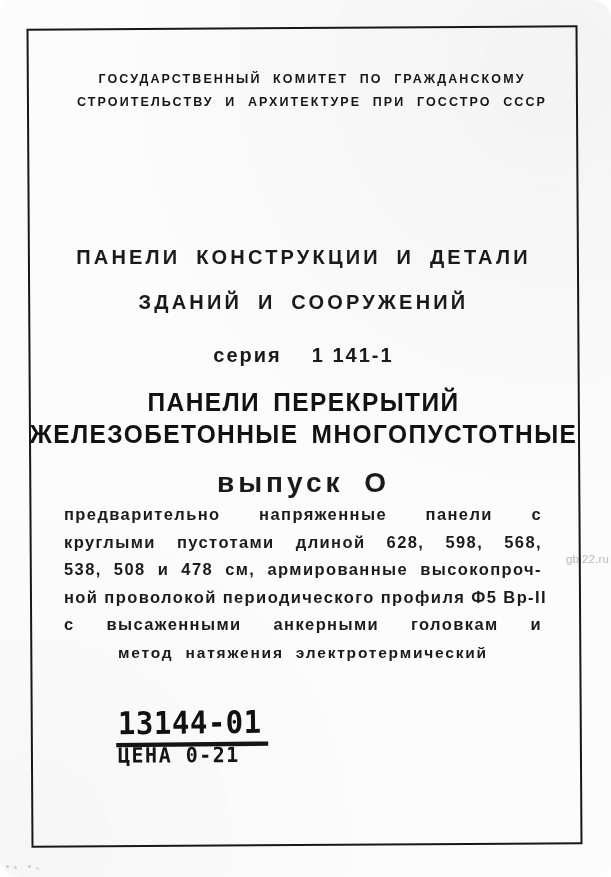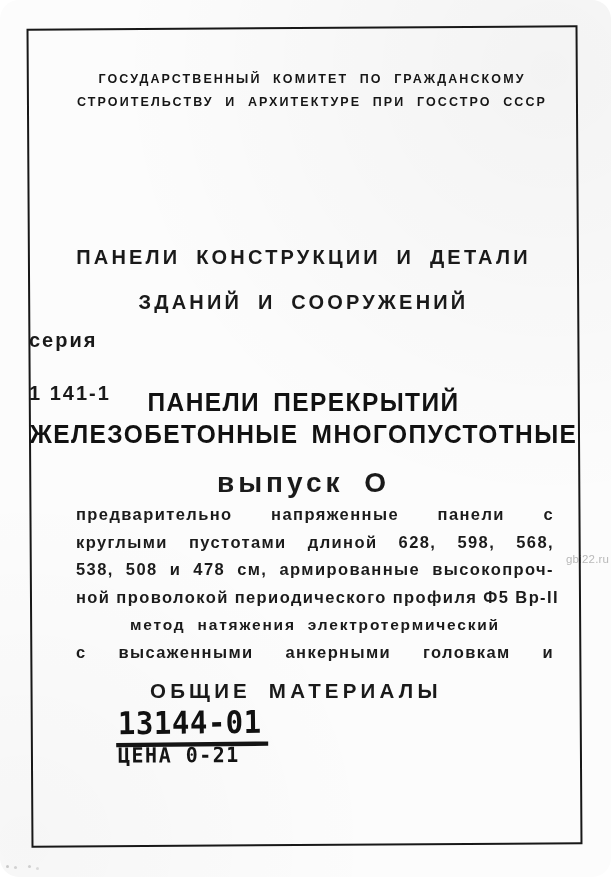--- a/index.html
+++ b/index.html
@@ -48,11 +48,10 @@
     color:#1a1a1a;
   }
   .series-row {
-    top:329px; left:29px; width:549px;
+    top:344px; left:29px; width:549px;
     display:flex; justify-content:center; align-items:baseline; gap:30px;
     font-size:20px; font-weight:700; letter-spacing:2px;
     color:#1a1a1a;
-    flex-direction:column;
   }
   .main-title {
     top:387px;

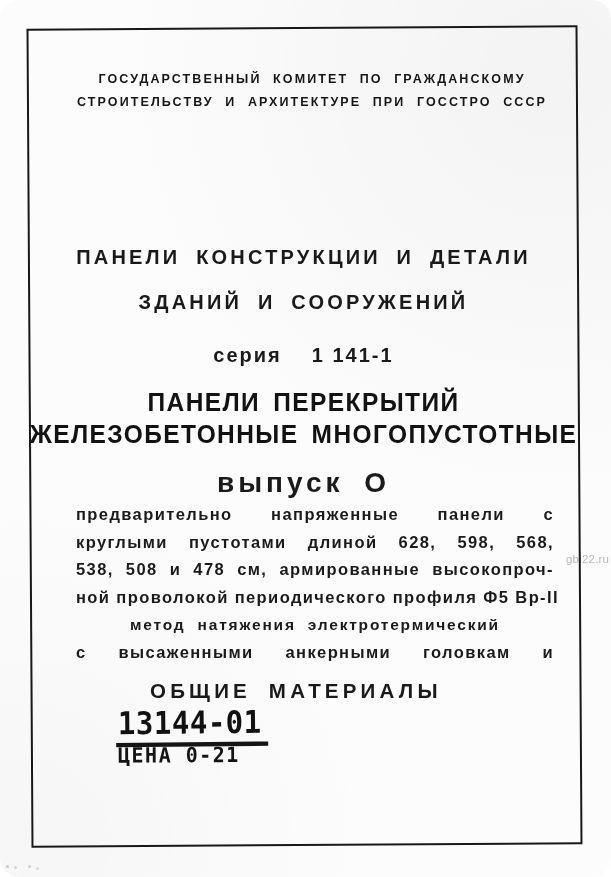--- a/index.html
+++ b/index.html
@@ -72,7 +72,6 @@
     font-size:16.5px; font-weight:700;
     letter-spacing:1.4px;
     color:#1b1b1b;
-    margin-left:12px;
   }
   .description .dline {
     height:27.6px; line-height:27.6px;

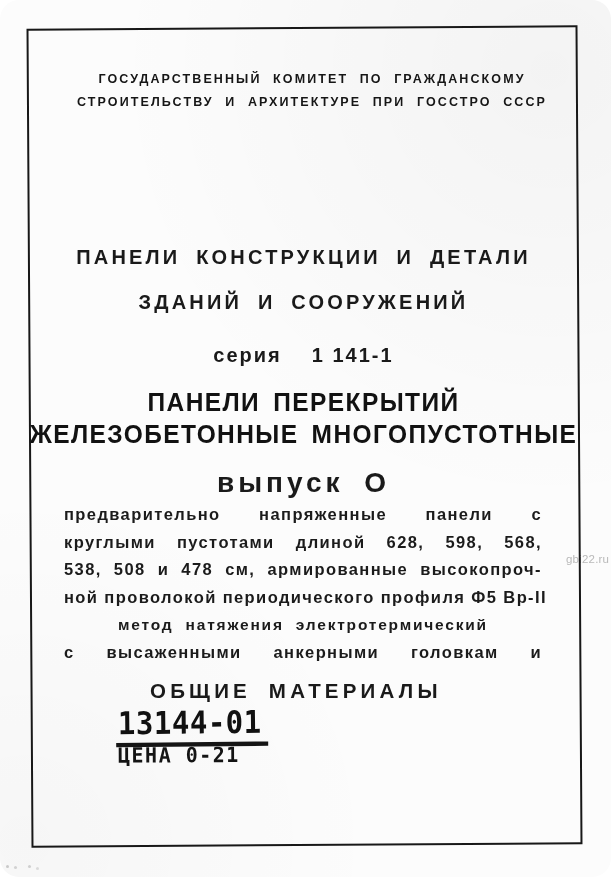--- a/index.html
+++ b/index.html
@@ -160,8 +160,8 @@
     <div class="dline">круглыми пустотами длиной 628, 598, 568,</div>
     <div class="dline">538, 508 и 478 см, армированные высокопроч-</div>
     <div class="dline">ной проволокой периодического профиля Ф5 Вр-II</div>
+    <div class="dline">с высаженными анкерными головкам и</div>
     <div class="dline centered">метод натяжения электротермический</div>
-    <div class="dline">с высаженными анкерными головкам и</div>
   </div>
 
   <div class="section-title abs">ОБЩИЕ МАТЕРИАЛЫ</div>

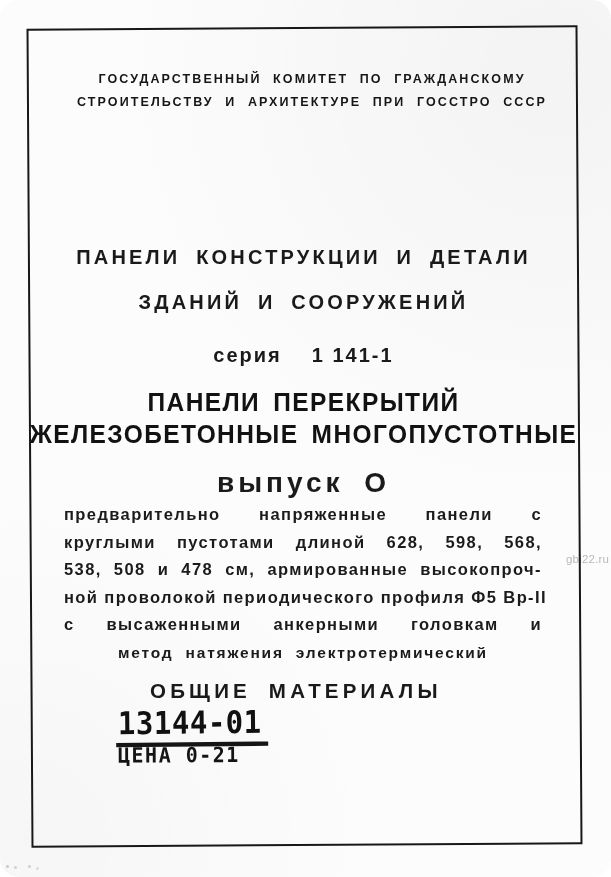--- a/index.html
+++ b/index.html
@@ -164,7 +164,6 @@
     <div class="dline centered">метод натяжения электротермический</div>
   </div>
 
-  <div class="section-title abs">ОБЩИЕ МАТЕРИАЛЫ</div>
 
   <div class="catalog abs">
     <span class="num">13144-01</span>

